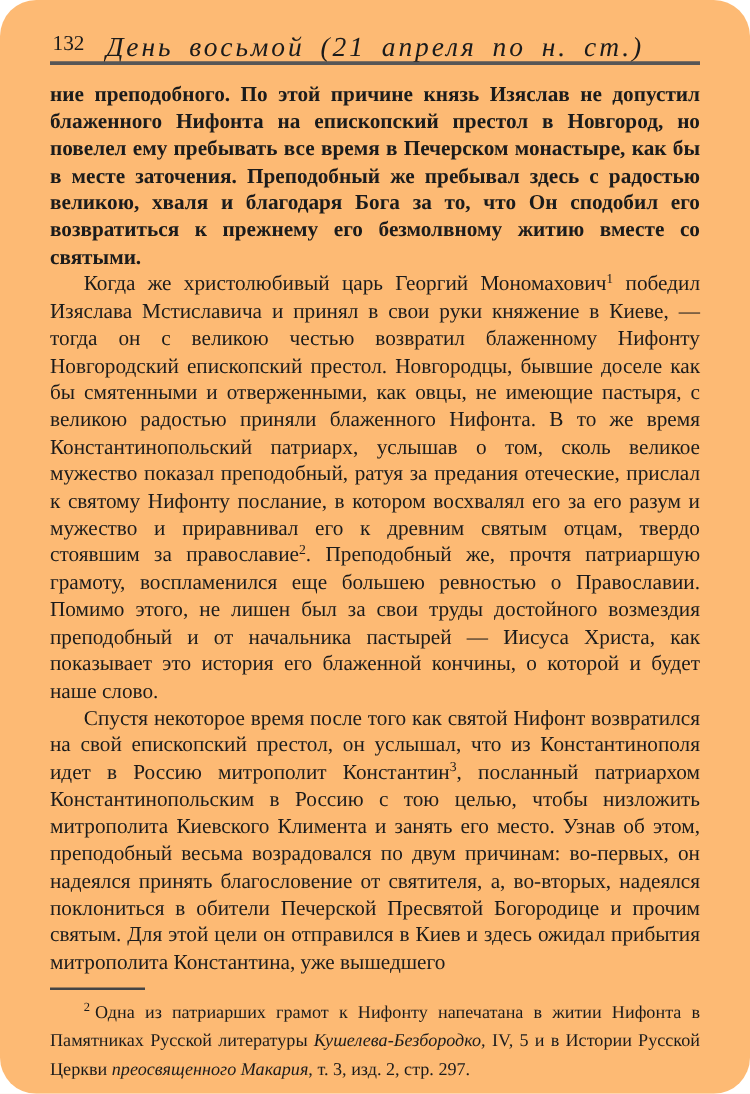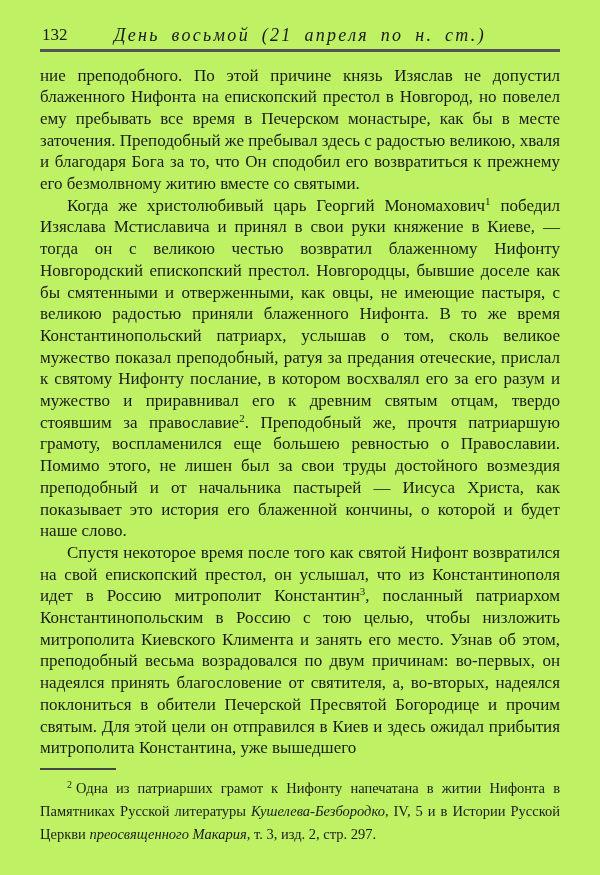--- a/index.html
+++ b/index.html
@@ -12,11 +12,12 @@
     width: 600px;
     height: 875px;
     box-sizing: border-box;
-    background: #bef264;
+    background: #fdba74;
     color: #1b1b1b;
     font-family: "Liberation Serif", "DejaVu Serif", serif;
     padding: 25px 40px 0 40px;
     overflow: hidden;
+    border-radius: 29px;
   }
   .running-head {
     position: relative;

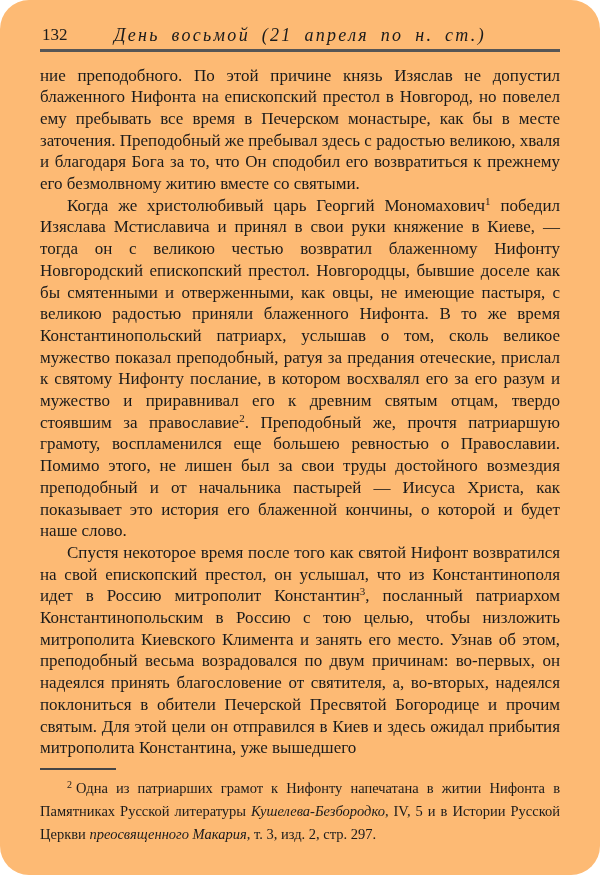--- a/index.html
+++ b/index.html
@@ -33,7 +33,7 @@
     display: block;
     text-align: center;
     font-style: italic;
-    font-size: 18px;
+    font-size: 22px;
     letter-spacing: 2.3px;
     word-spacing: 5px;
     white-space: nowrap;

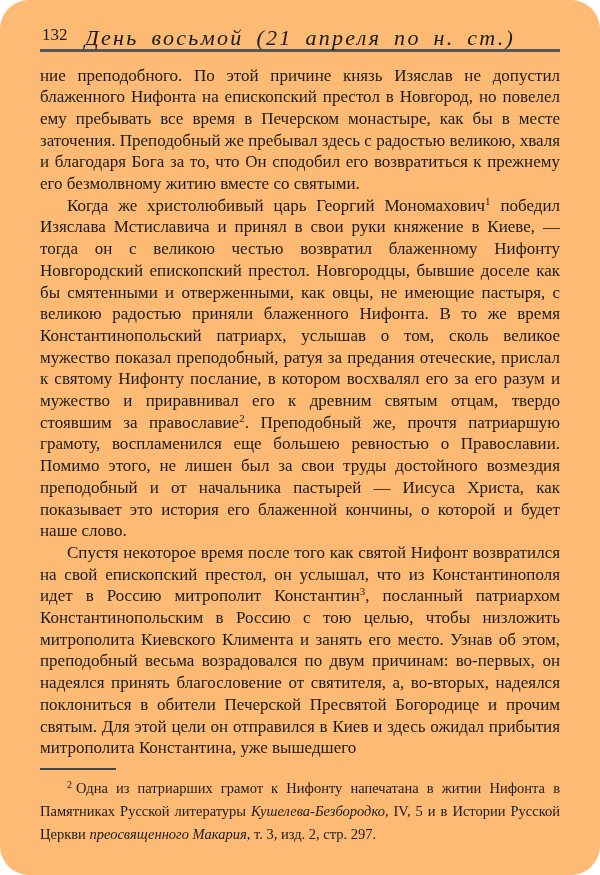--- a/index.html
+++ b/index.html
@@ -55,6 +55,7 @@
   }
   .para.no-indent {
     text-indent: 0;
+    font-weight: bold;
   }
   sup.fnref {
     font-size: 11px;

